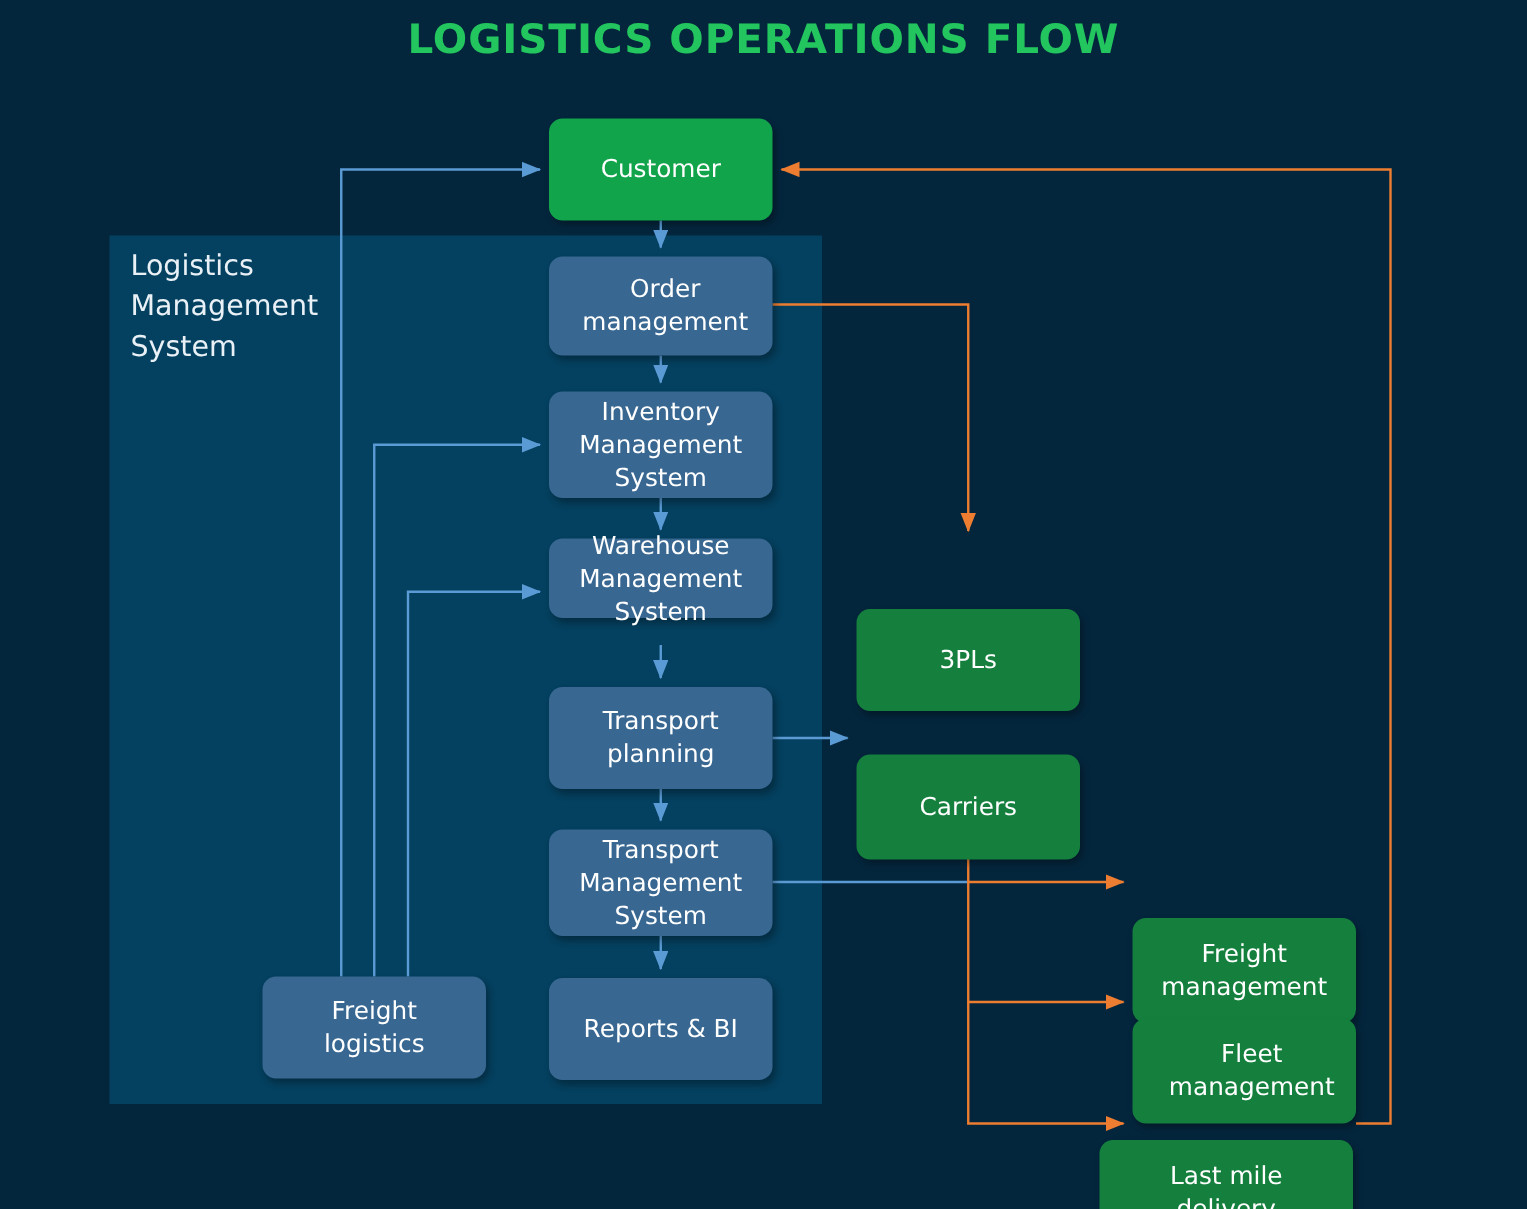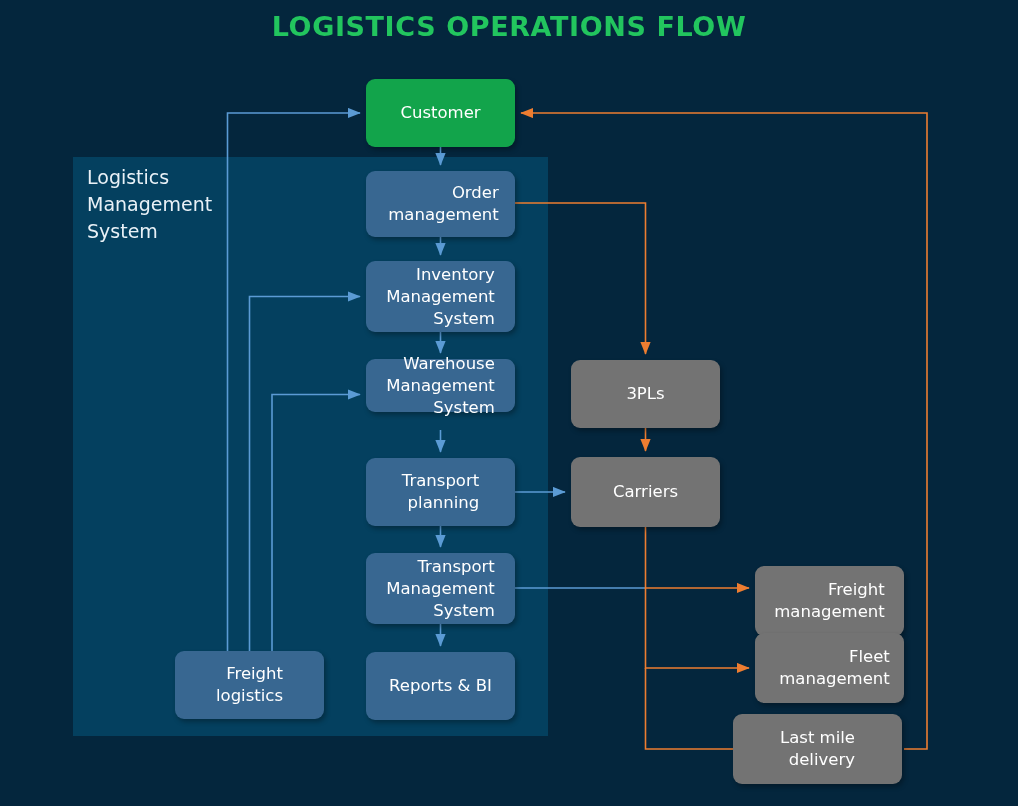--- a/index.html
+++ b/index.html
@@ -59,7 +59,7 @@
     display: flex;
     align-items: center;
     justify-content: center;
-    text-align: right;
+    text-align: center;
     color: #ffffff;
     font-size: 16.5px;
     line-height: 22px;

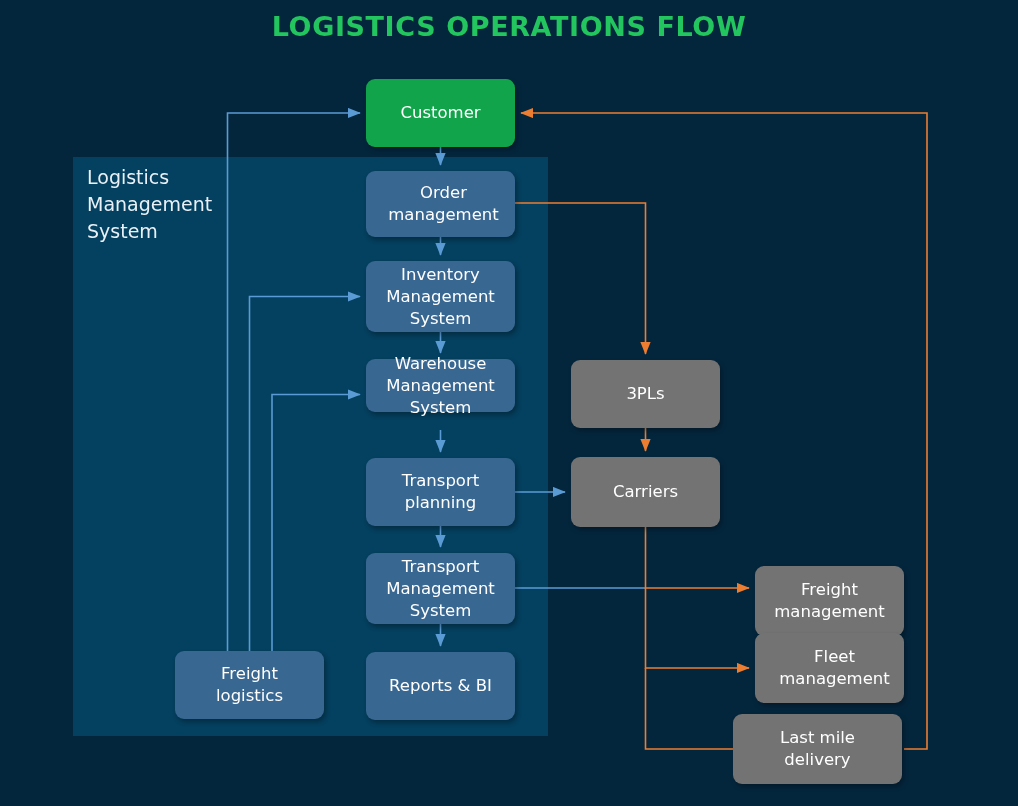--- a/index.html
+++ b/index.html
@@ -71,7 +71,7 @@
   }
   .node.blue   { background: #386791; }
   .node.green  { background: #12a44b; }
-  .node.orange { background: #737373; }
+  .node.orange { background: #15803d; margin-top: 46px; }
 </style>
 </head>
 <body>

